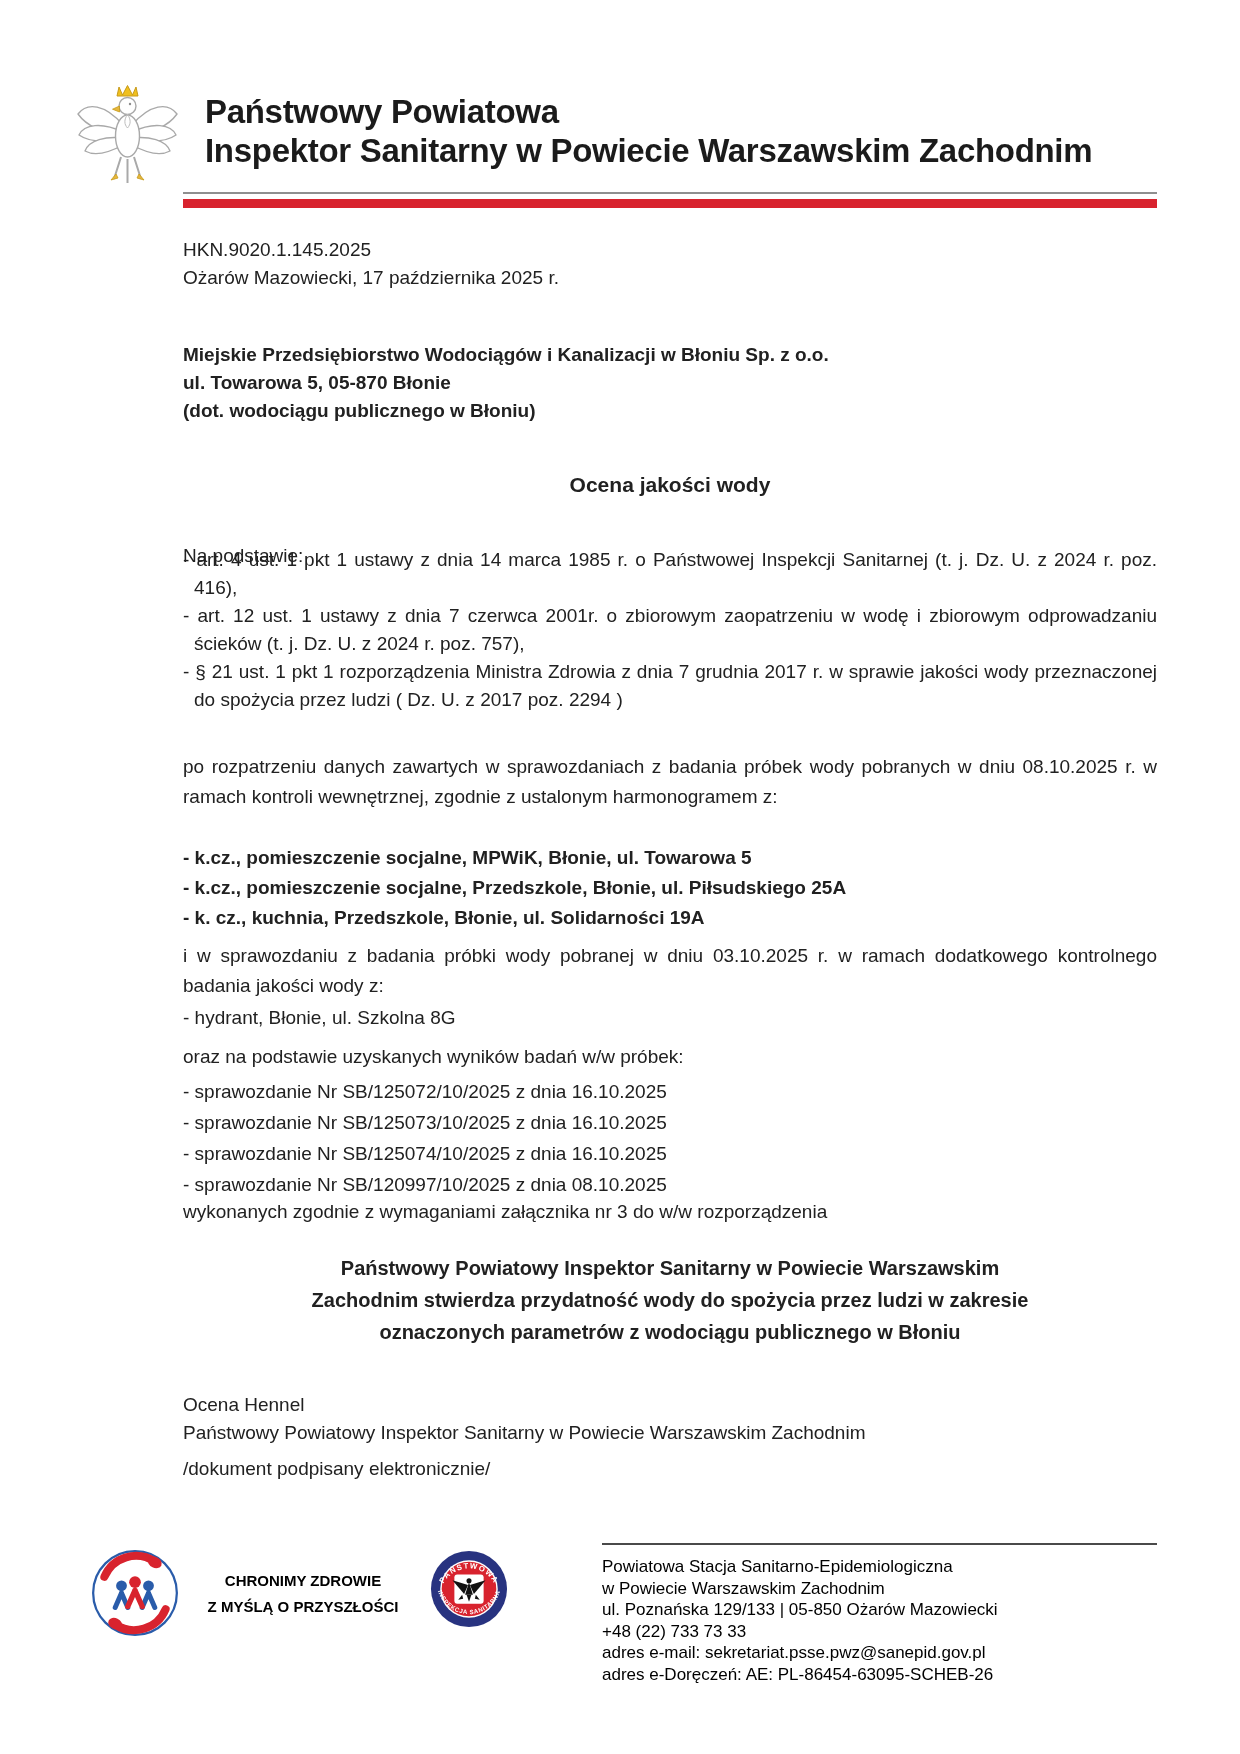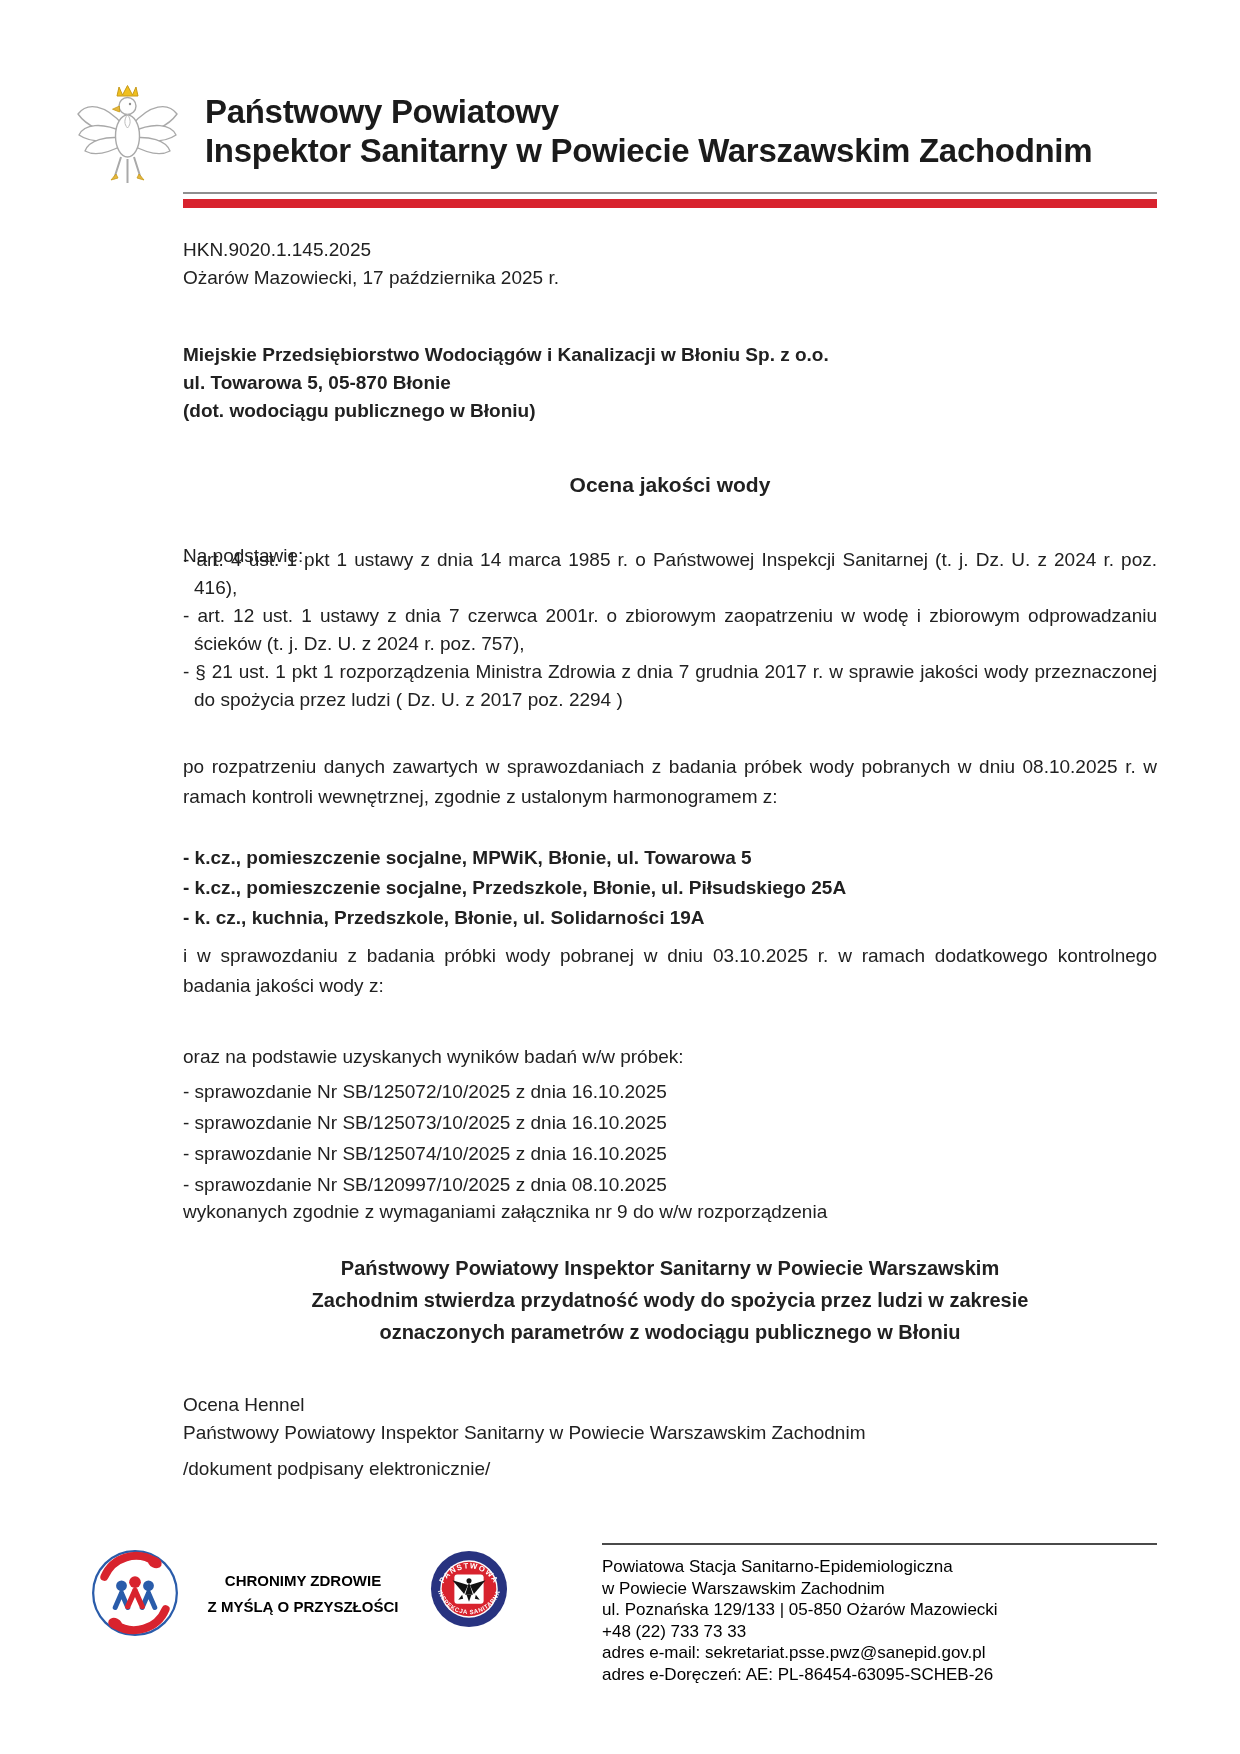--- a/index.html
+++ b/index.html
@@ -70,7 +70,7 @@
   </div>
 
   <div class="abs org-title">
-    <div>Państwowy Powiatowy</div>
+    <div>Państwowy Powiatowa</div>
     <div>Inspektor Sanitarny w Powiecie Warszawskim Zachodnim</div>
   </div>
 

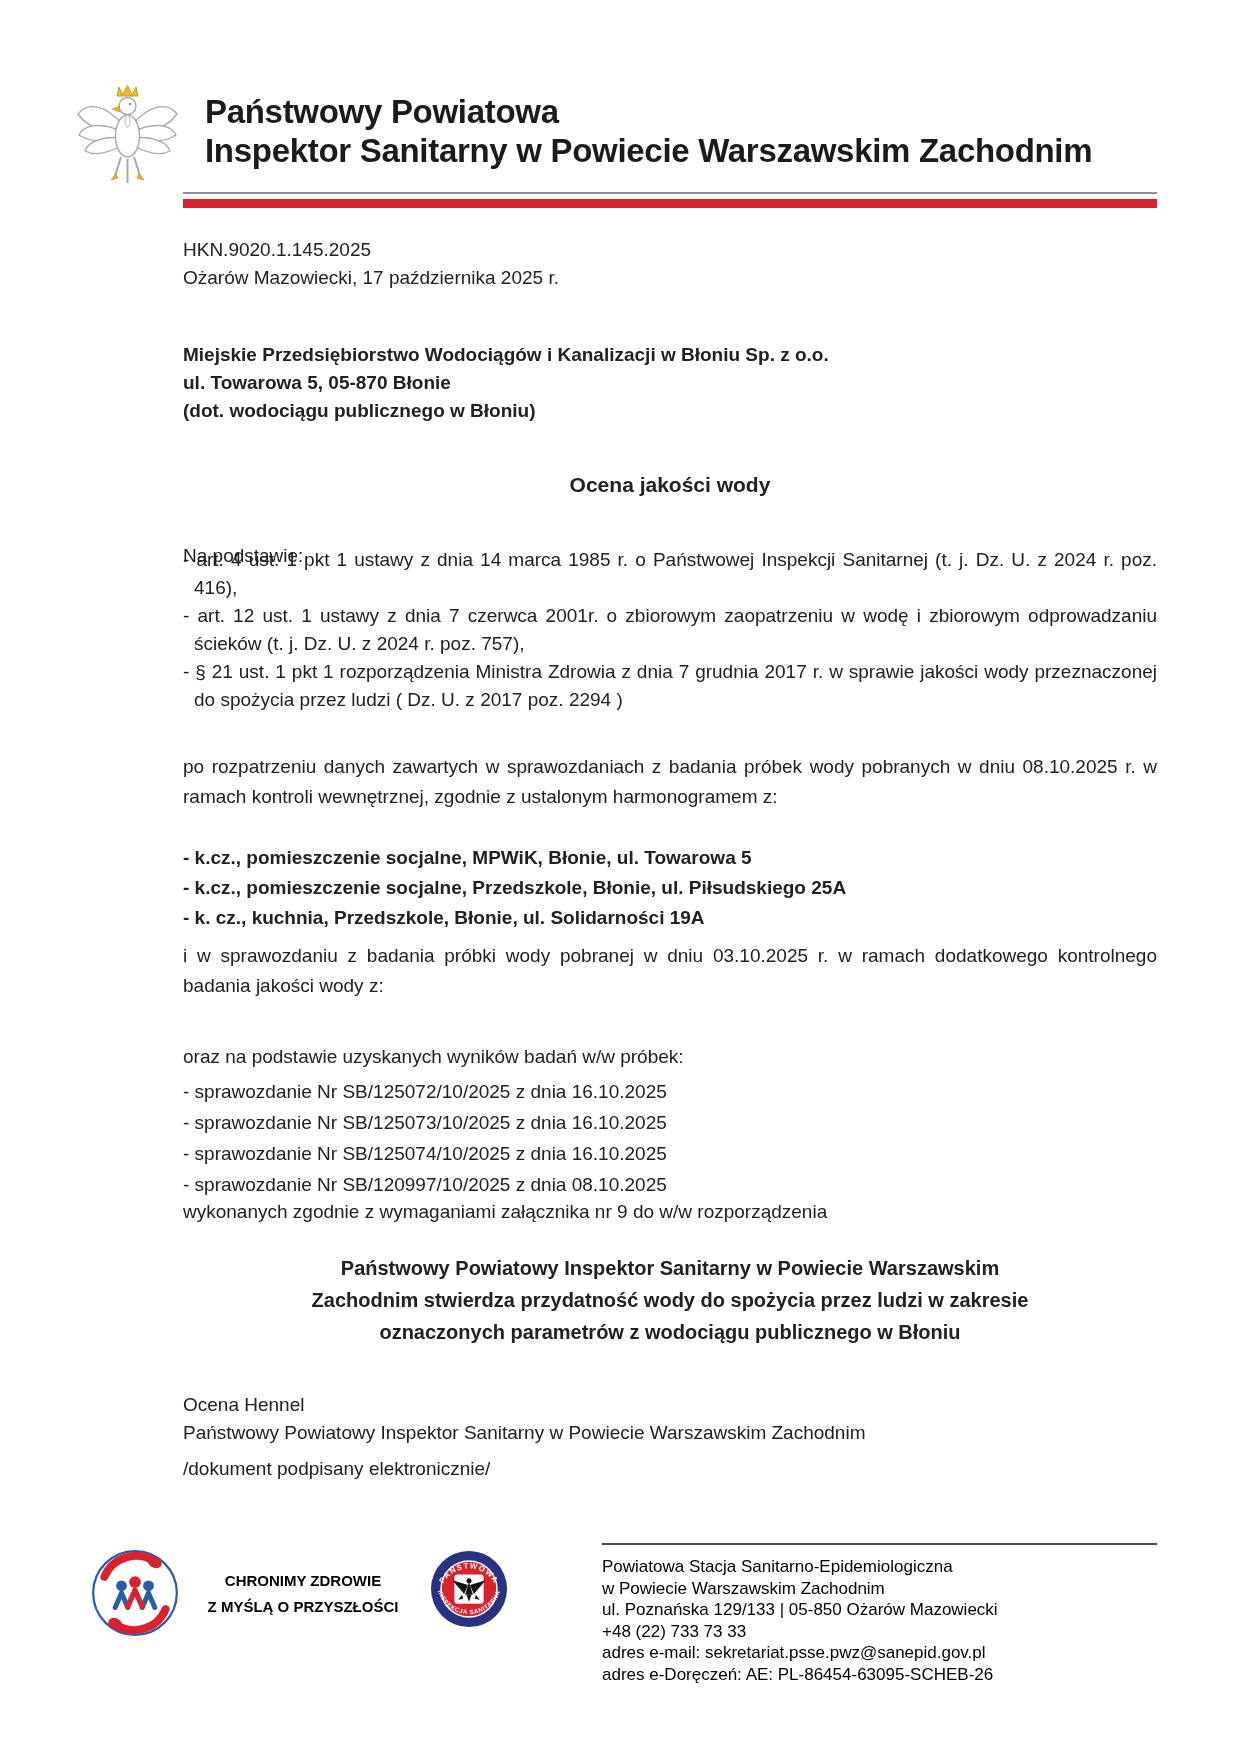--- a/index.html
+++ b/index.html
@@ -103,6 +103,9 @@
   </div>
 
   <div class="abs t par2 just">i w sprawozdaniu z badania próbki wody pobranej w dniu 03.10.2025 r. w ramach dodatkowego kontrolnego badania jakości wody z:</div>
+  <div class="abs t pts2">
+    <div>- hydrant, Błonie, ul. Szkolna 8G</div>
+  </div>
 
   <div class="abs t res-intro">oraz na podstawie uzyskanych wyników badań w/w próbek:</div>
   <div class="abs t reports">

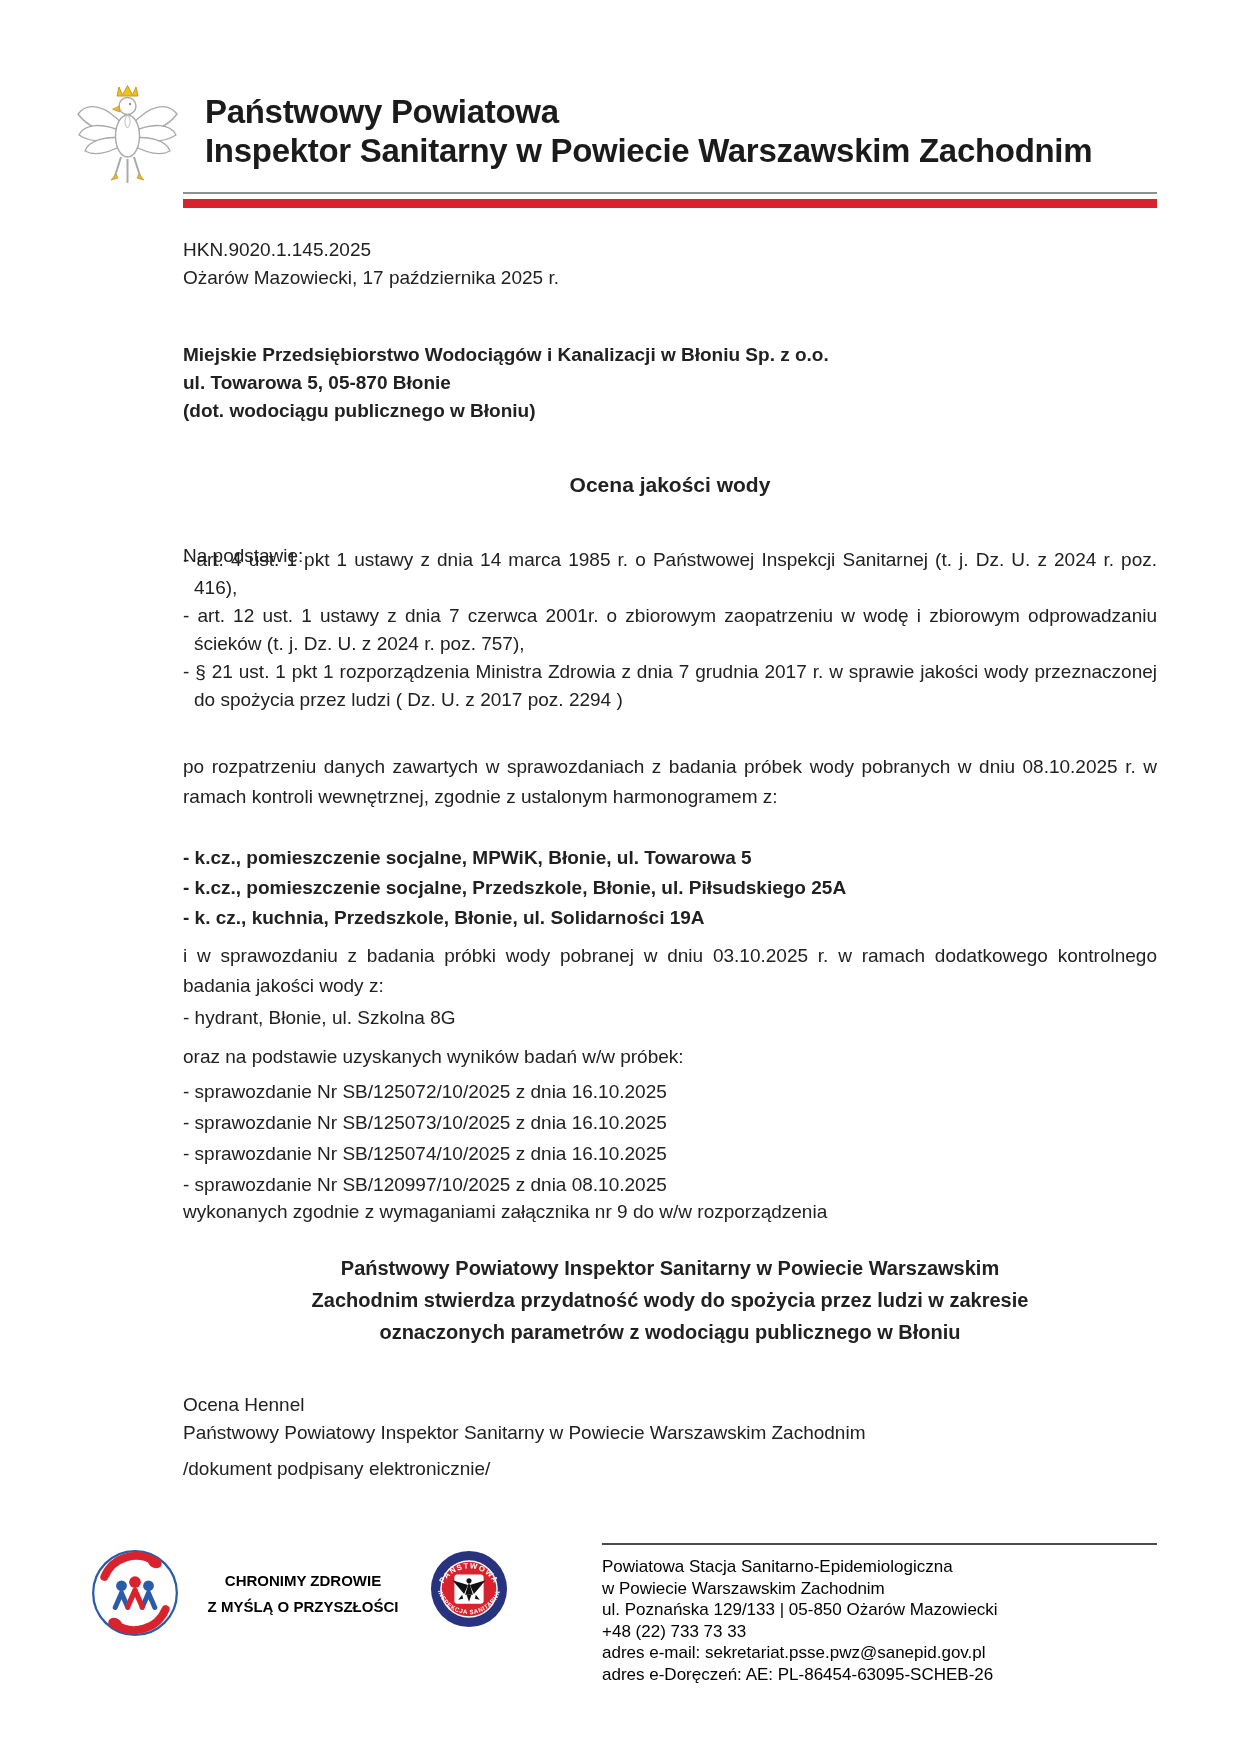--- a/index.html
+++ b/index.html
@@ -114,7 +114,7 @@
     <div>- sprawozdanie Nr SB/125074/10/2025 z dnia 16.10.2025</div>
     <div>- sprawozdanie Nr SB/120997/10/2025 z dnia 08.10.2025</div>
   </div>
-  <div class="abs t outro">wykonanych zgodnie z wymaganiami załącznika nr 9 do w/w rozporządzenia</div>
+  <div class="abs t outro">wykonanych zgodnie z wymaganiami załącznika nr 3 do w/w rozporządzenia</div>
 
   <div class="abs statement">
     <div>Państwowy Powiatowy Inspektor Sanitarny w Powiecie Warszawskim</div>

